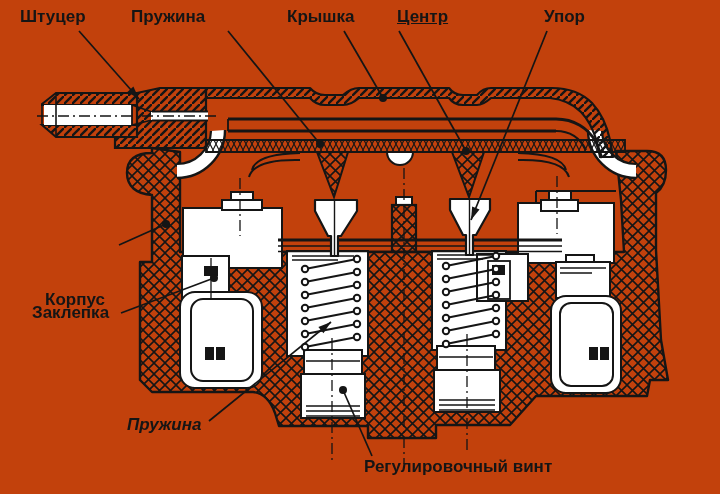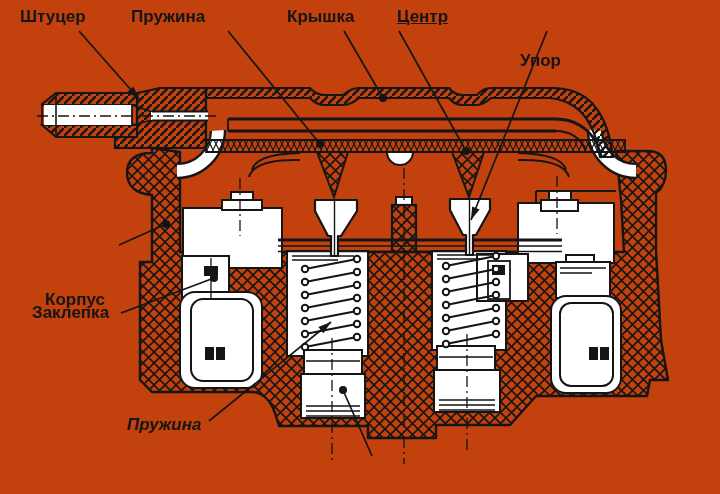--- a/index.html
+++ b/index.html
@@ -223,7 +223,7 @@
   <div class="label" style="left: 131px; top: 8px;">Пружина</div>
   <div class="label" style="left: 271px; top: 8px; margin-left: 16px;">Крышка</div>
   <div class="label" style="left: 397px; top: 8px; text-decoration: underline;">Центр</div>
-  <div class="label" style="left: 520px; top: 8px; margin-top: 44px;">Упор</div>
+  <div class="label" style="left: 544px; top: 8px;">Упор</div>
   <div class="label" style="left: 45px; top: 252px; margin-top: 39px;">Корпус</div>
   <div class="label" style="left: 24px; top: 304px; margin-left: 8px;">Заклепка</div>
   <div class="label" style="left: 127px; top: 416px; font-style: italic;">Пружина</div>

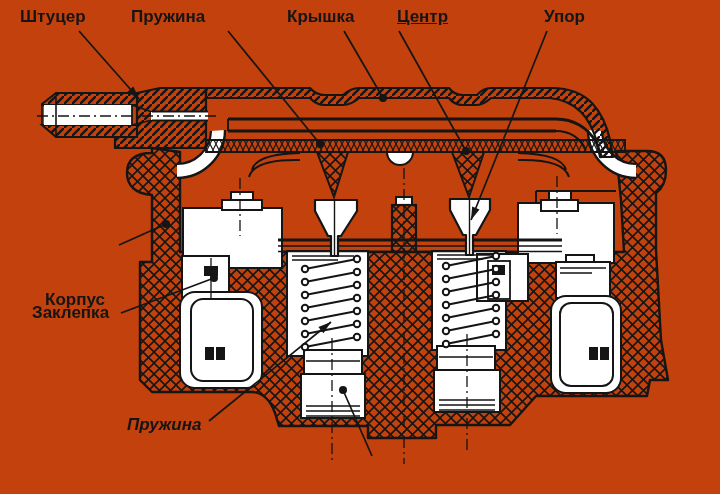--- a/index.html
+++ b/index.html
@@ -227,6 +227,7 @@
   <div class="label" style="left: 45px; top: 252px; margin-top: 39px;">Корпус</div>
   <div class="label" style="left: 24px; top: 304px; margin-left: 8px;">Заклепка</div>
   <div class="label" style="left: 127px; top: 416px; font-style: italic;">Пружина</div>
+  <div class="label" style="left: 364px; top: 458px;">Регулировочный винт</div>
 </div>
 
 </body></html>

